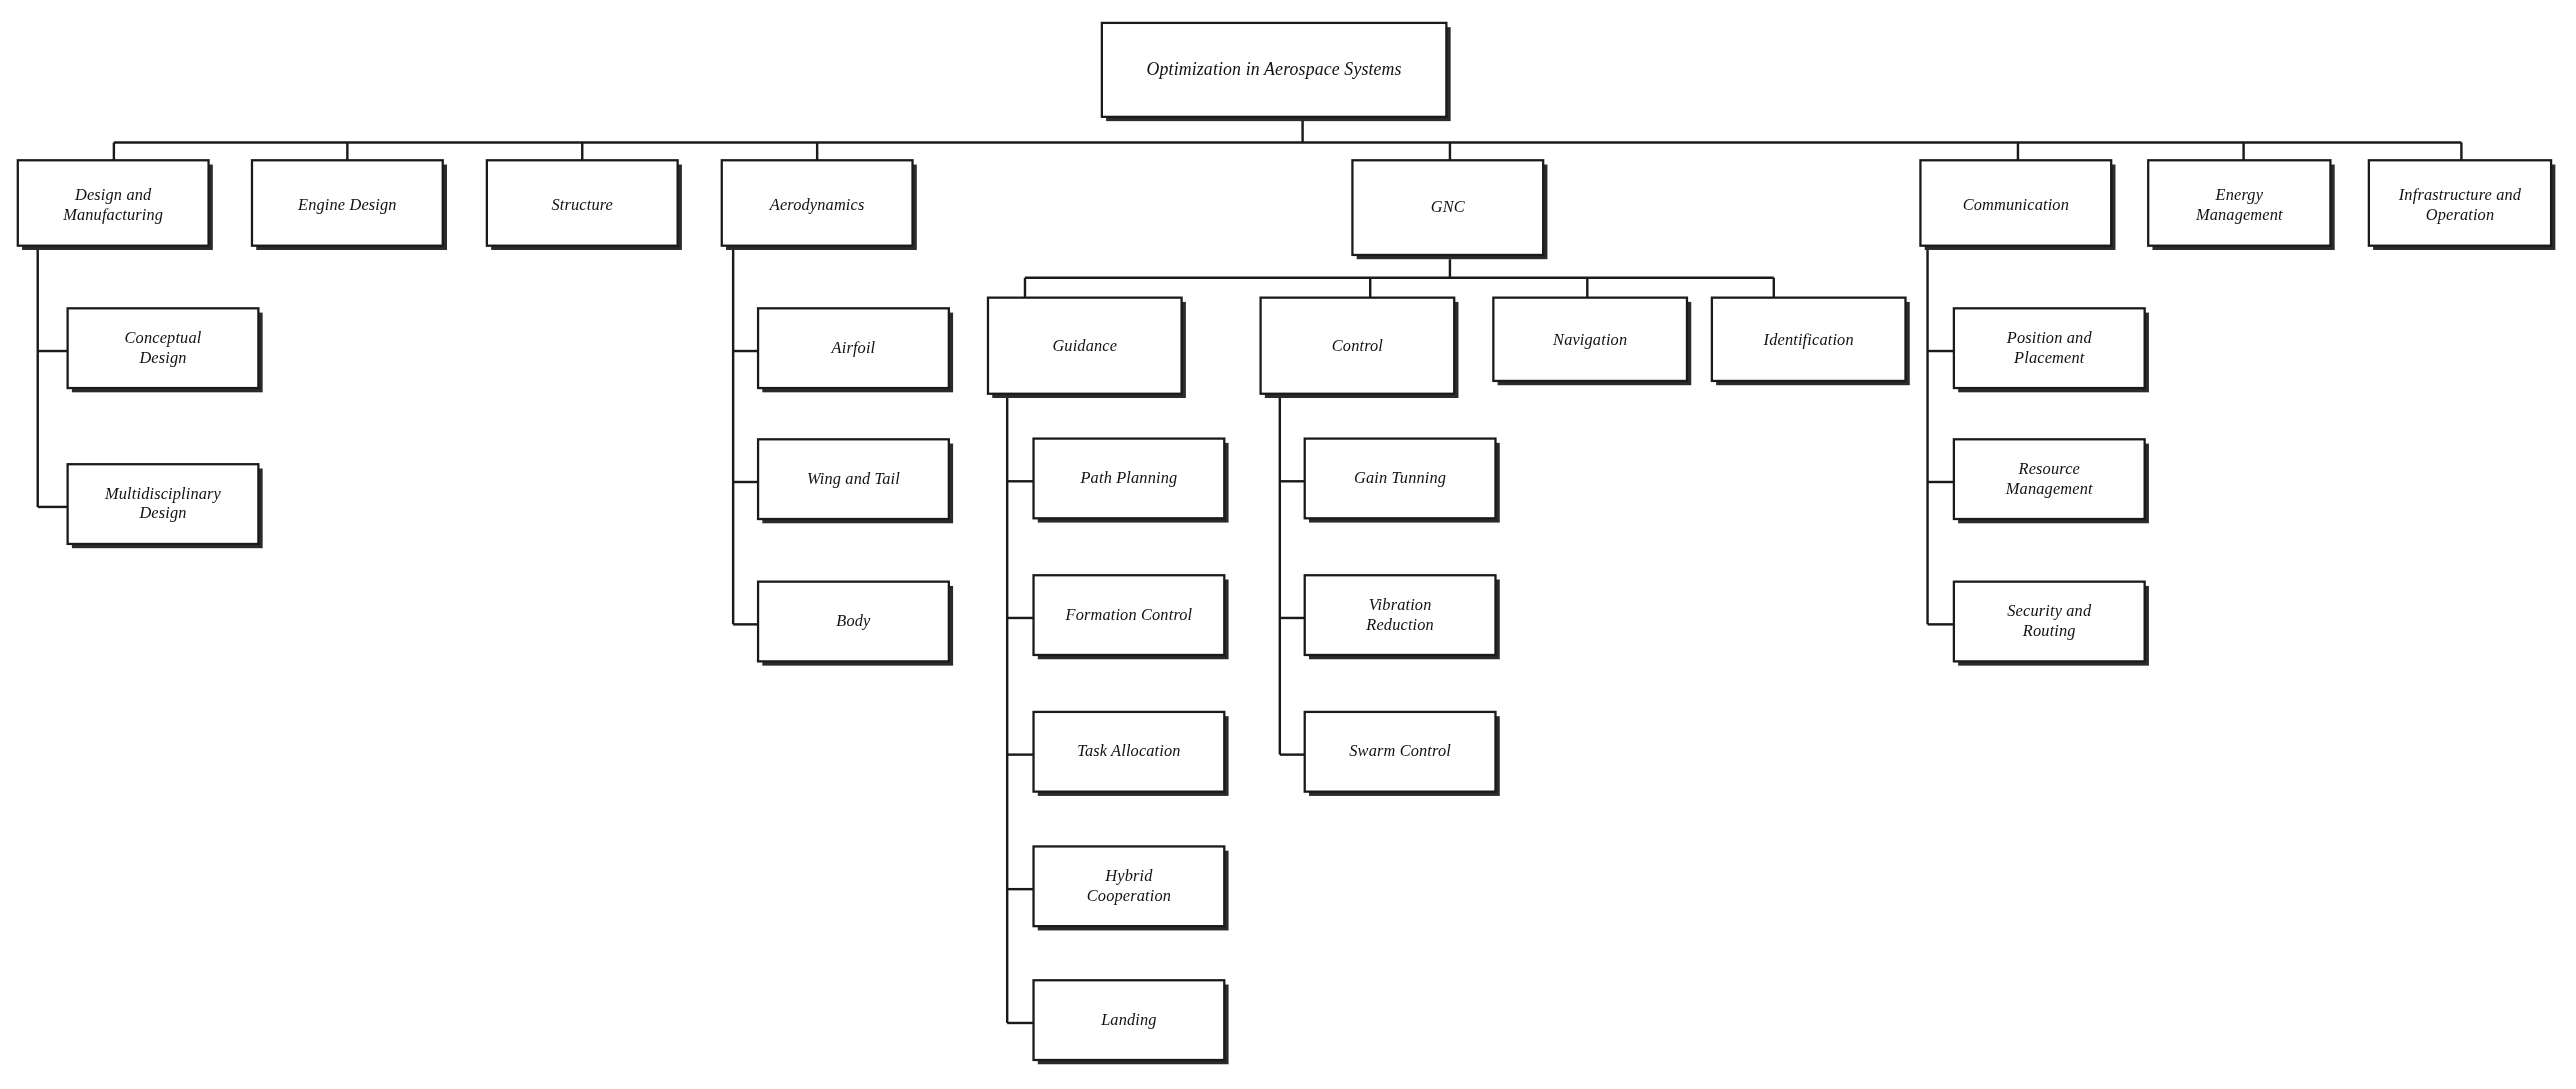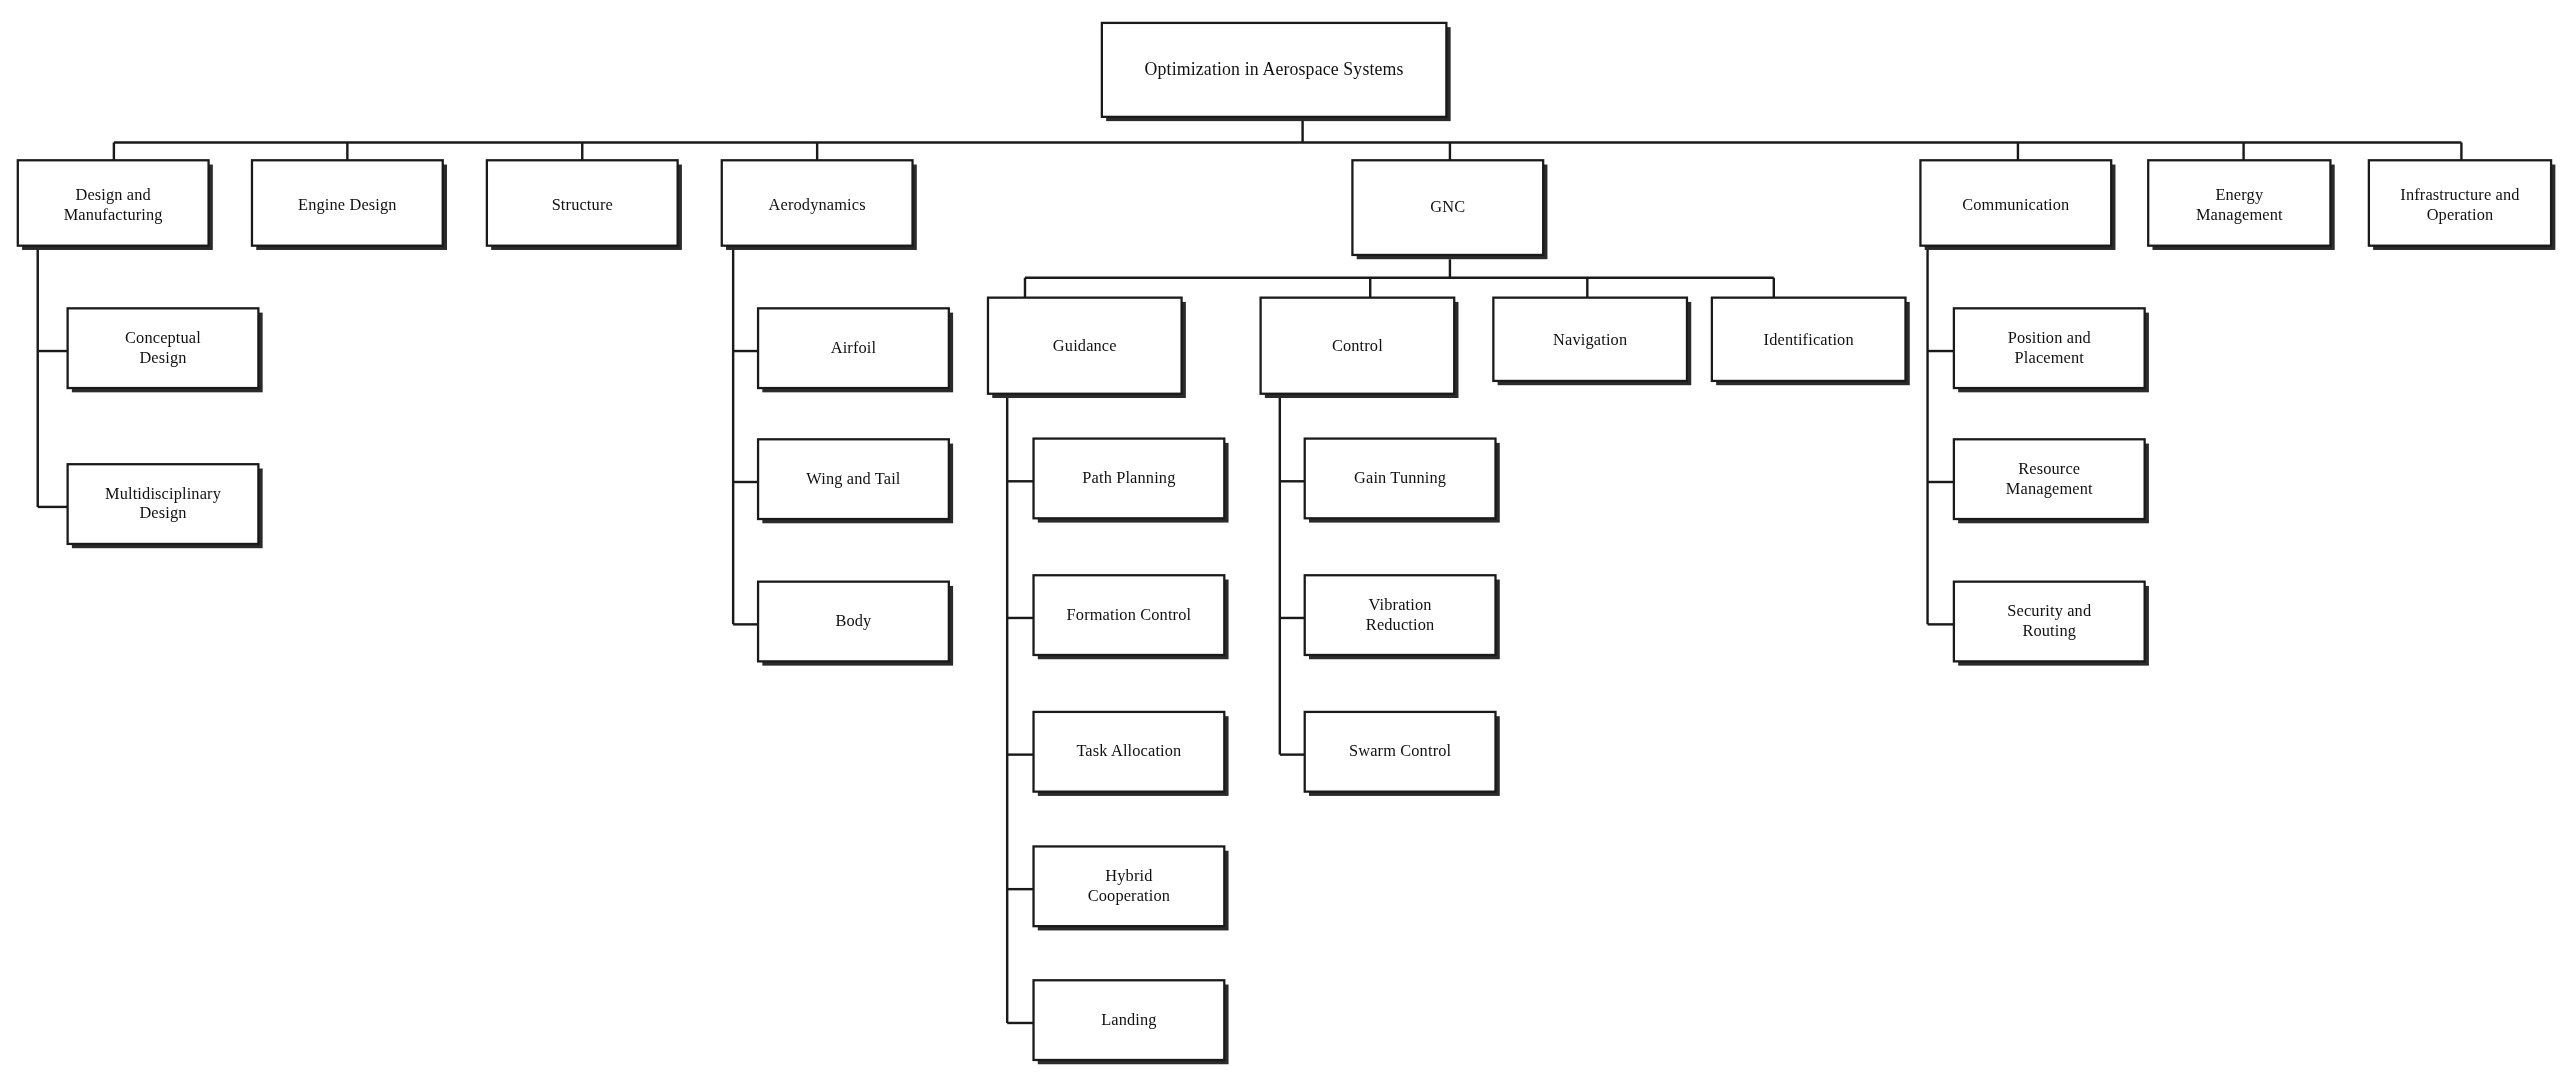--- a/index.html
+++ b/index.html
@@ -18,6 +18,7 @@
     width: 2576px;
     height: 1090px;
     background: #ffffff;
+    font-style: italic;
   }
   svg#tree-canvas {
     position: absolute;

